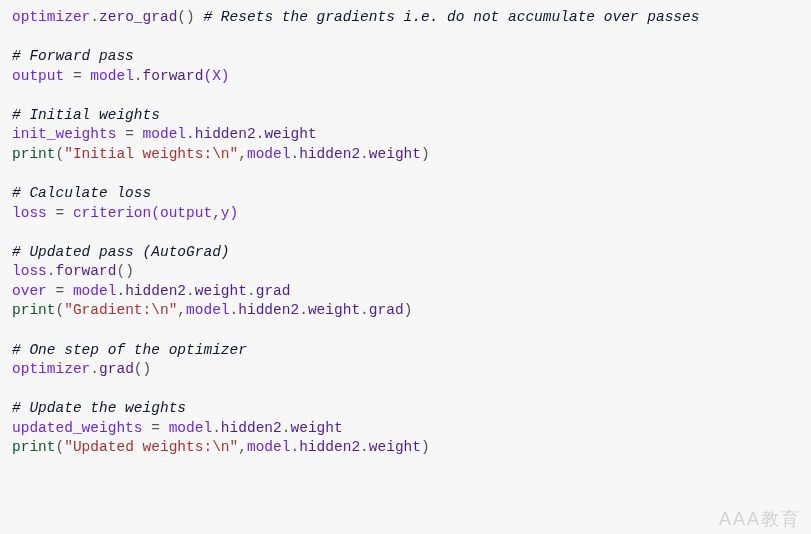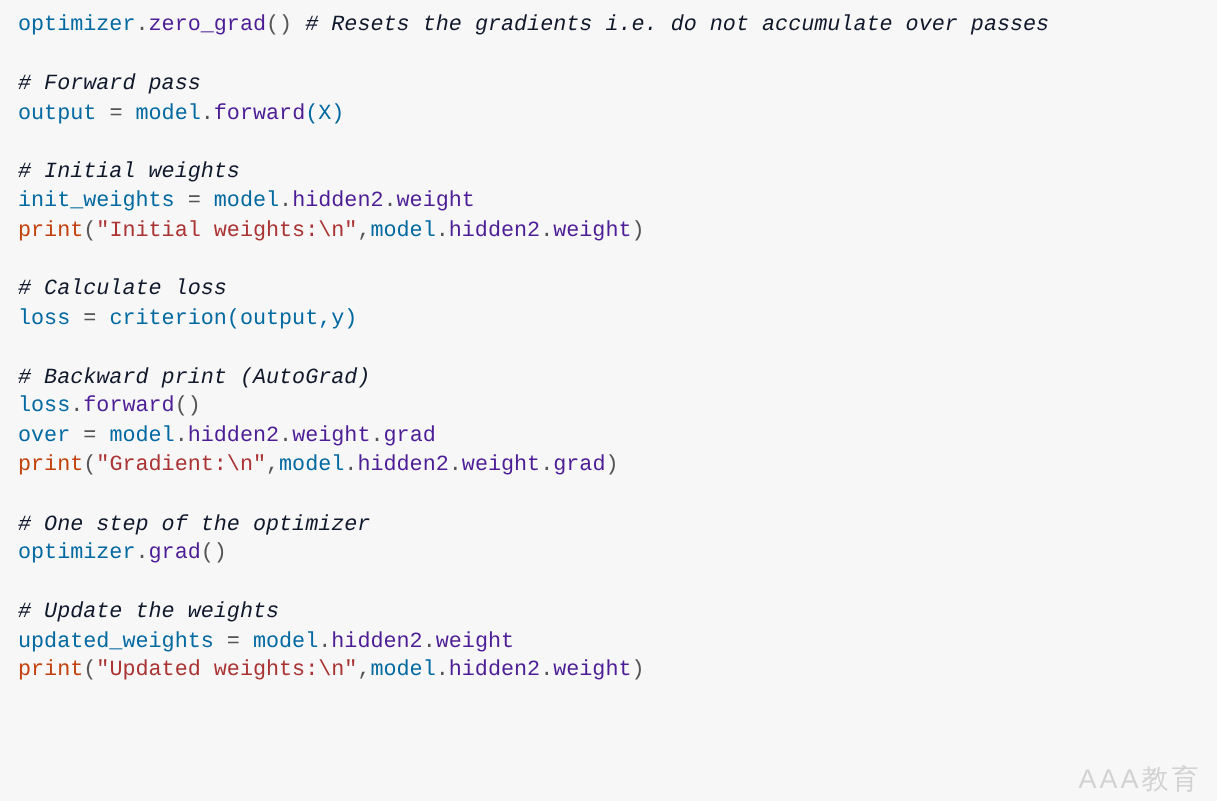--- a/index.html
+++ b/index.html
@@ -18,7 +18,7 @@
     white-space: pre;
     font-family: inherit;
   }
-  .tok-id   { color: #0369a1; font-family: Liberation Mono, monospace; }
+  .tok-id   { color: #6d28d9; font-family: Liberation Mono, monospace; }
   .tok-op   { color: #555555; }
   .tok-attr { color: #4c1d95; }
   .tok-cmt  { color: #0f172a; font-style: italic; }  

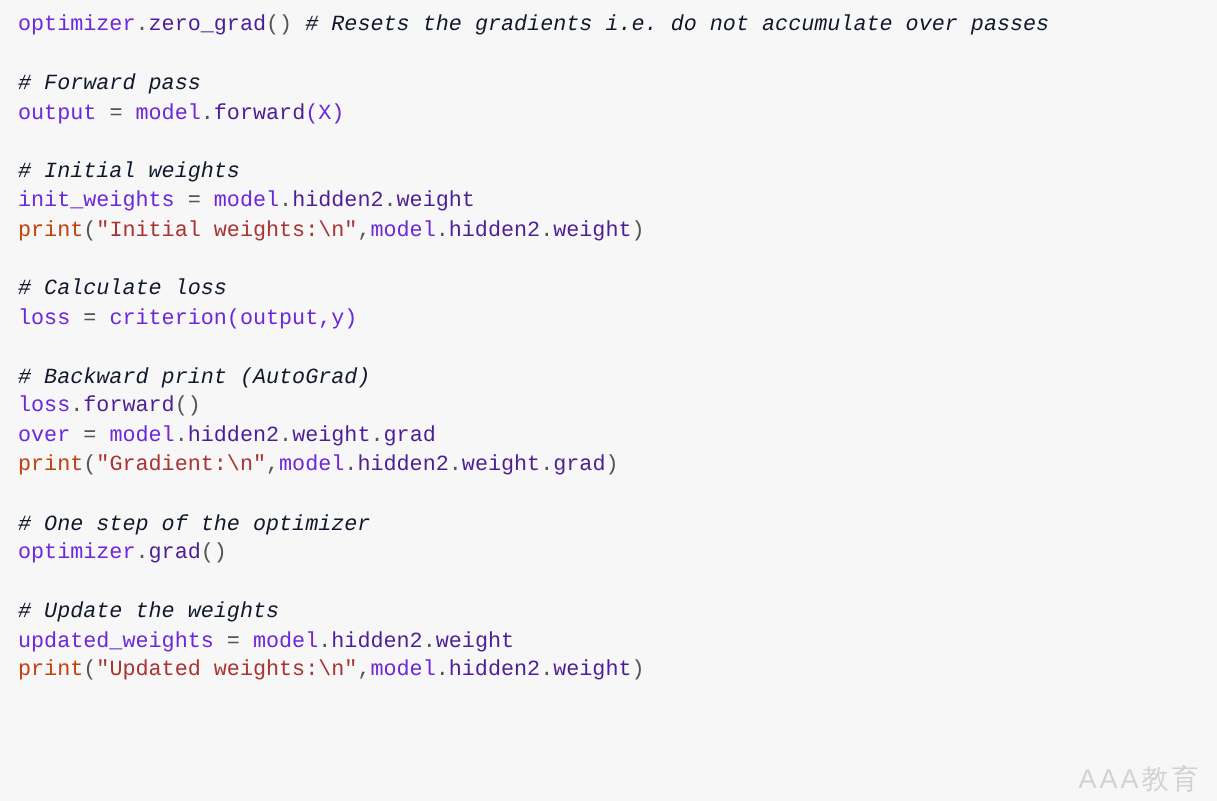--- a/index.html
+++ b/index.html
@@ -23,7 +23,7 @@
   .tok-attr { color: #4c1d95; }
   .tok-cmt  { color: #0f172a; font-style: italic; }  
   .tok-str  { color: #aa3333; }   
-  .tok-kw   { color: #c2410c; font-family: Liberation Mono, monospace; }   
+  .tok-kw   { color: #14532d; font-family: Liberation Mono, monospace; }   
   .watermark {
     position: fixed;
     right: 10px;

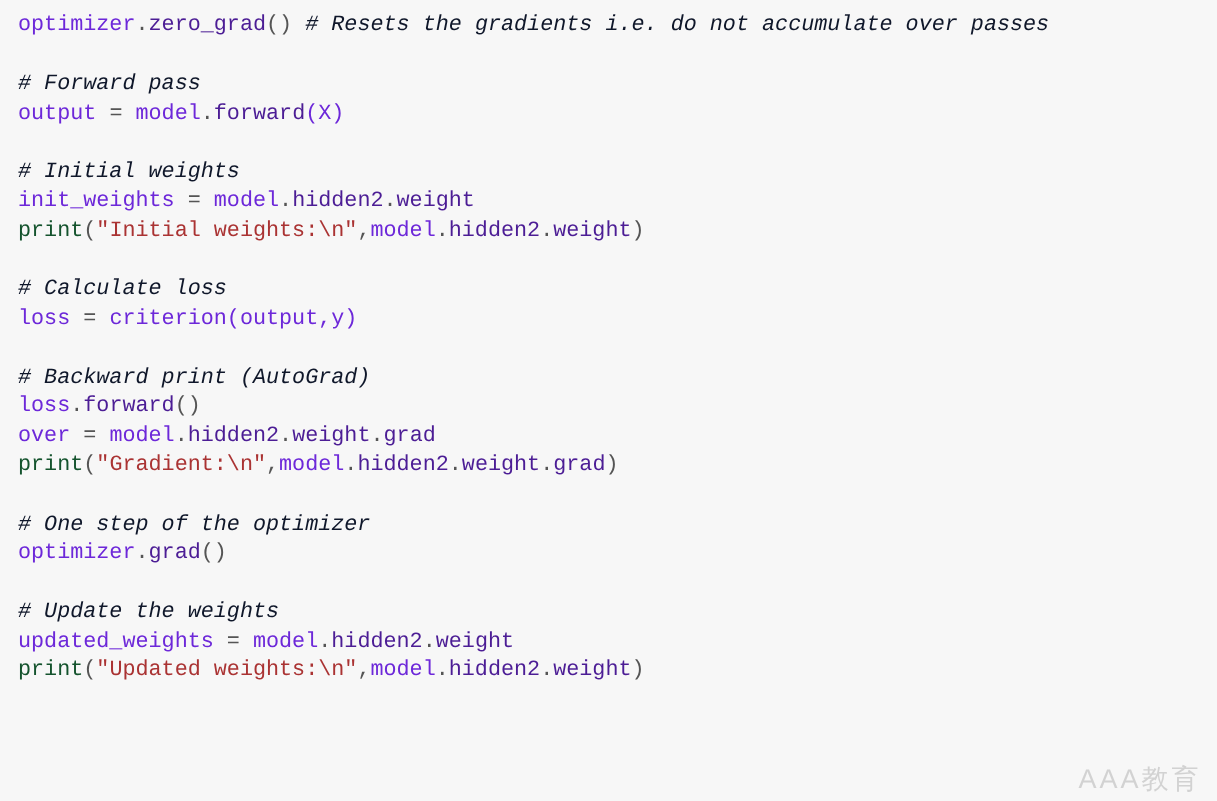--- a/index.html
+++ b/index.html
@@ -50,7 +50,7 @@
 <span><span class="tok-cmt"># Calculate loss</span></span>
 <span><span class="tok-id">loss </span><span class="tok-op">=</span><span class="tok-id"> criterion(output,y)</span></span>
 
-<span><span class="tok-cmt"># Backward print (AutoGrad)</span></span>
+<span><span class="tok-cmt"># Updated pass (AutoGrad)</span></span>
 <span><span class="tok-id">loss</span><span class="tok-op">.</span><span class="tok-attr">forward</span><span class="tok-op">()</span></span>
 <span><span class="tok-id">over </span><span class="tok-op">=</span><span class="tok-id"> model</span><span class="tok-op">.</span><span class="tok-attr">hidden2</span><span class="tok-op">.</span><span class="tok-attr">weight</span><span class="tok-op">.</span><span class="tok-attr">grad</span></span>
 <span><span class="tok-kw">print</span><span class="tok-op">(</span><span class="tok-str">"Gradient:\n"</span><span class="tok-op">,</span><span class="tok-id">model</span><span class="tok-op">.</span><span class="tok-attr">hidden2</span><span class="tok-op">.</span><span class="tok-attr">weight</span><span class="tok-op">.</span><span class="tok-attr">grad</span><span class="tok-op">)</span></span>

